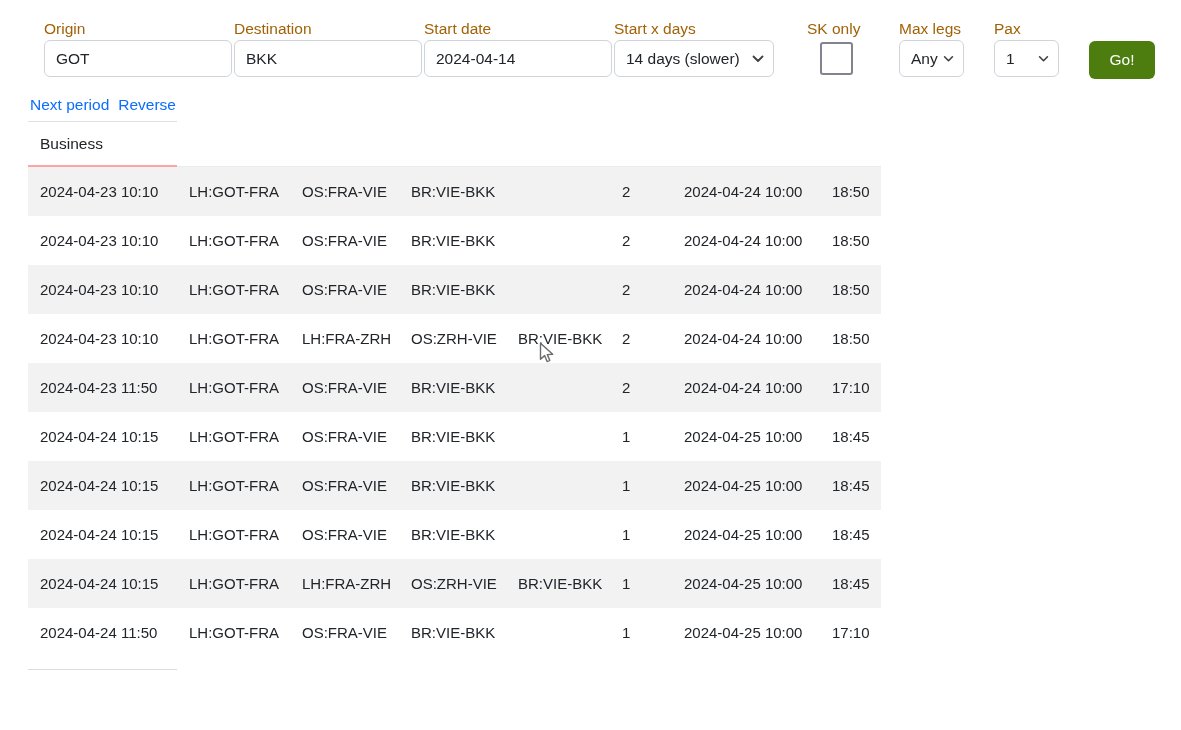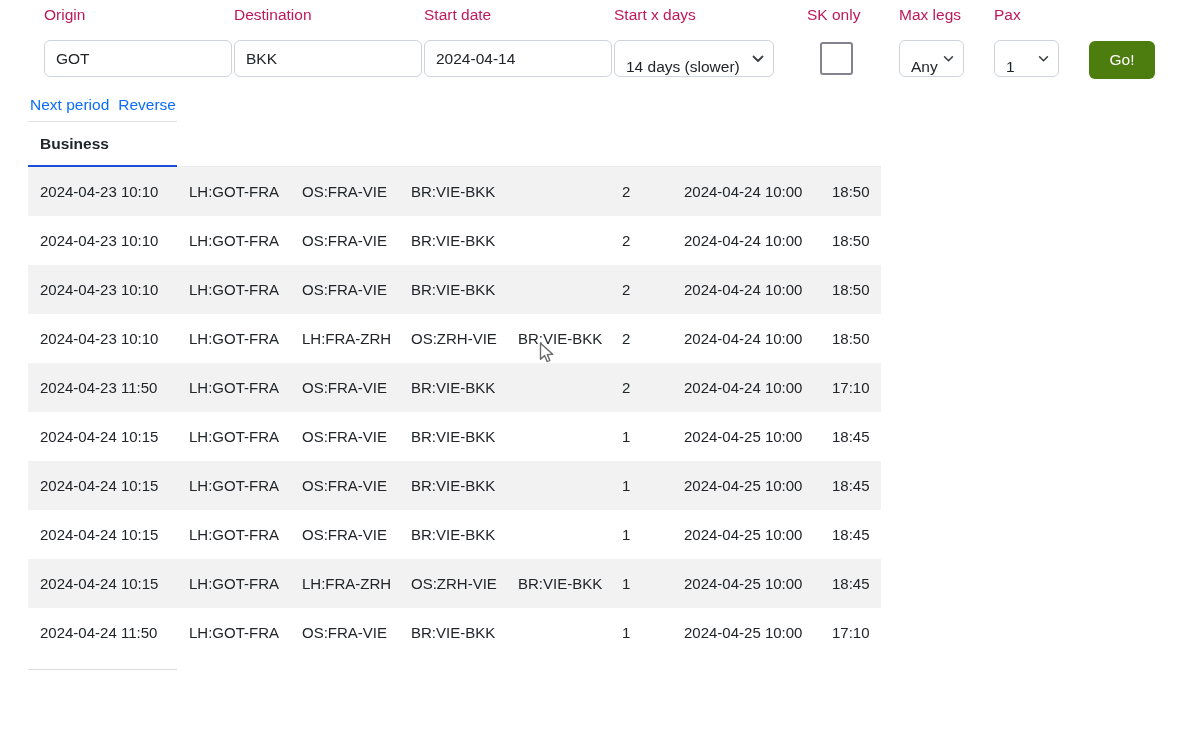--- a/index.html
+++ b/index.html
@@ -10,7 +10,7 @@
     font-size:15.5px;
   }
   
-  .flabel{position:absolute;top:5px;line-height:20px;color:#be185d;white-space:nowrap;}
+  .flabel{position:absolute;top:19px;line-height:20px;color:#a16207;white-space:nowrap;}
   .ctrl{position:absolute;top:40px;height:37px;box-sizing:border-box;}
   input.textbox{
     width:188px;height:37px;border:1px solid #ced4da;border-radius:6px;

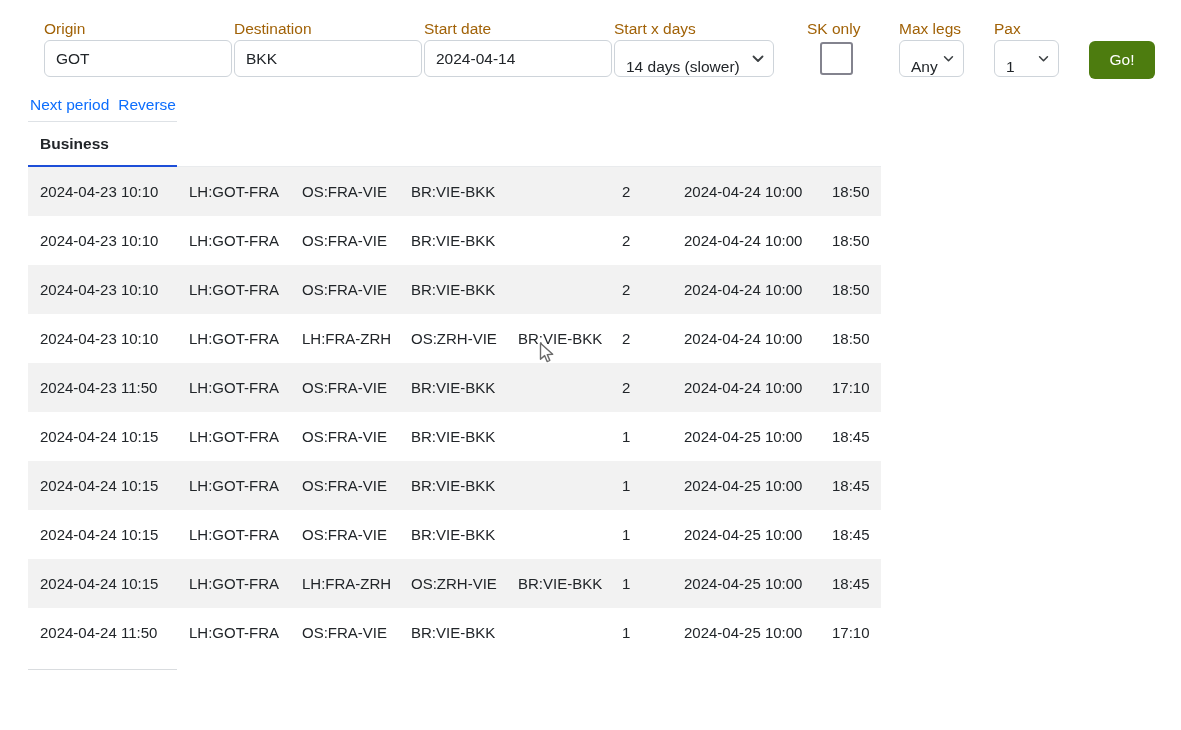--- a/index.html
+++ b/index.html
@@ -18,7 +18,7 @@
   }
   .selectbox{
     border:1px solid #ced4da;border-radius:6px;background:#fff;
-    display:flex;align-items:flex-end;height:37px;box-sizing:border-box;
+    display:flex;align-items:center;height:37px;box-sizing:border-box;
     padding:0 12px 0 11px;position:absolute;top:40px;cursor:default;
   }
   .selectbox .chev{position:absolute;right:9px;top:50%;transform:translateY(-50%);display:flex;}

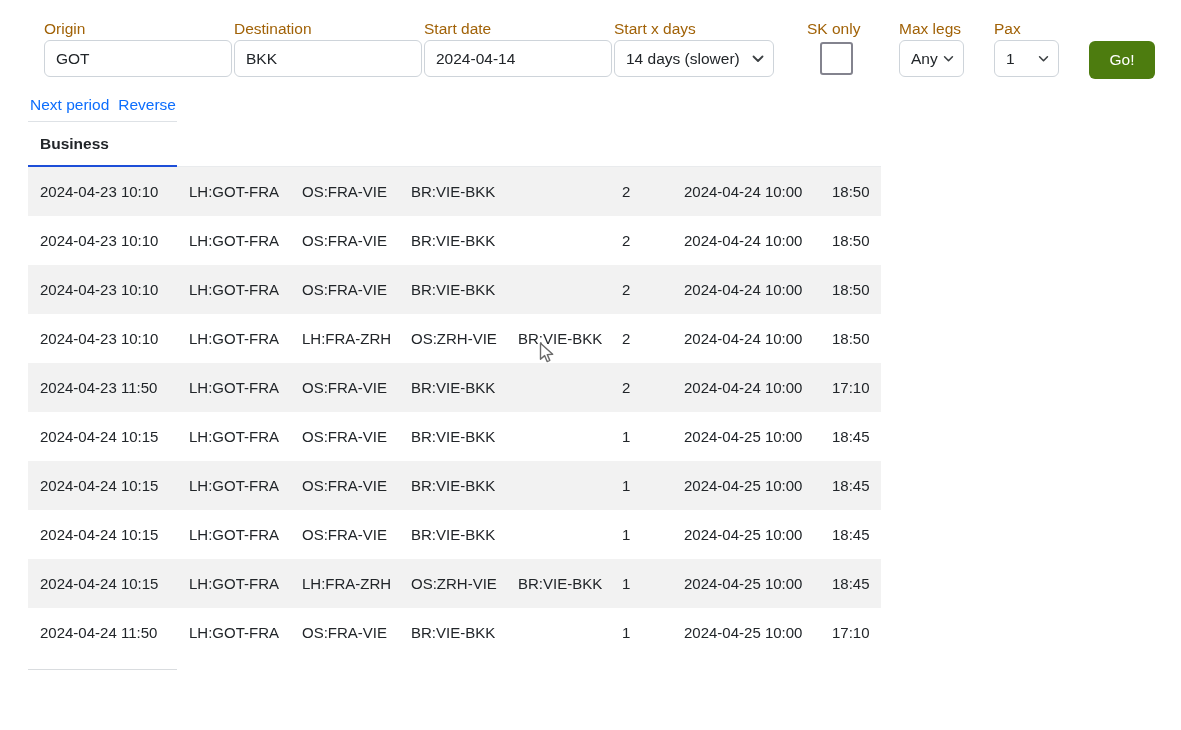--- a/index.html
+++ b/index.html
@@ -44,8 +44,8 @@
     text-align:left;white-space:nowrap;overflow:hidden;line-height:21px;
   }
   th.caption-cell{
-    border-top:1px solid #dee2e6;border-bottom:2px solid #1d4ed8;
-    padding:11px 12px;font-size:15.5px;font-weight:bold;
+    border-top:1px solid #dee2e6;border-bottom:2px solid #fca5a5;
+    padding:11px 12px;font-size:15.5px;font-weight:normal;
   }
   th.caption-rest{border-bottom:1px solid #e9ebed;}
   tr.header-row th{

